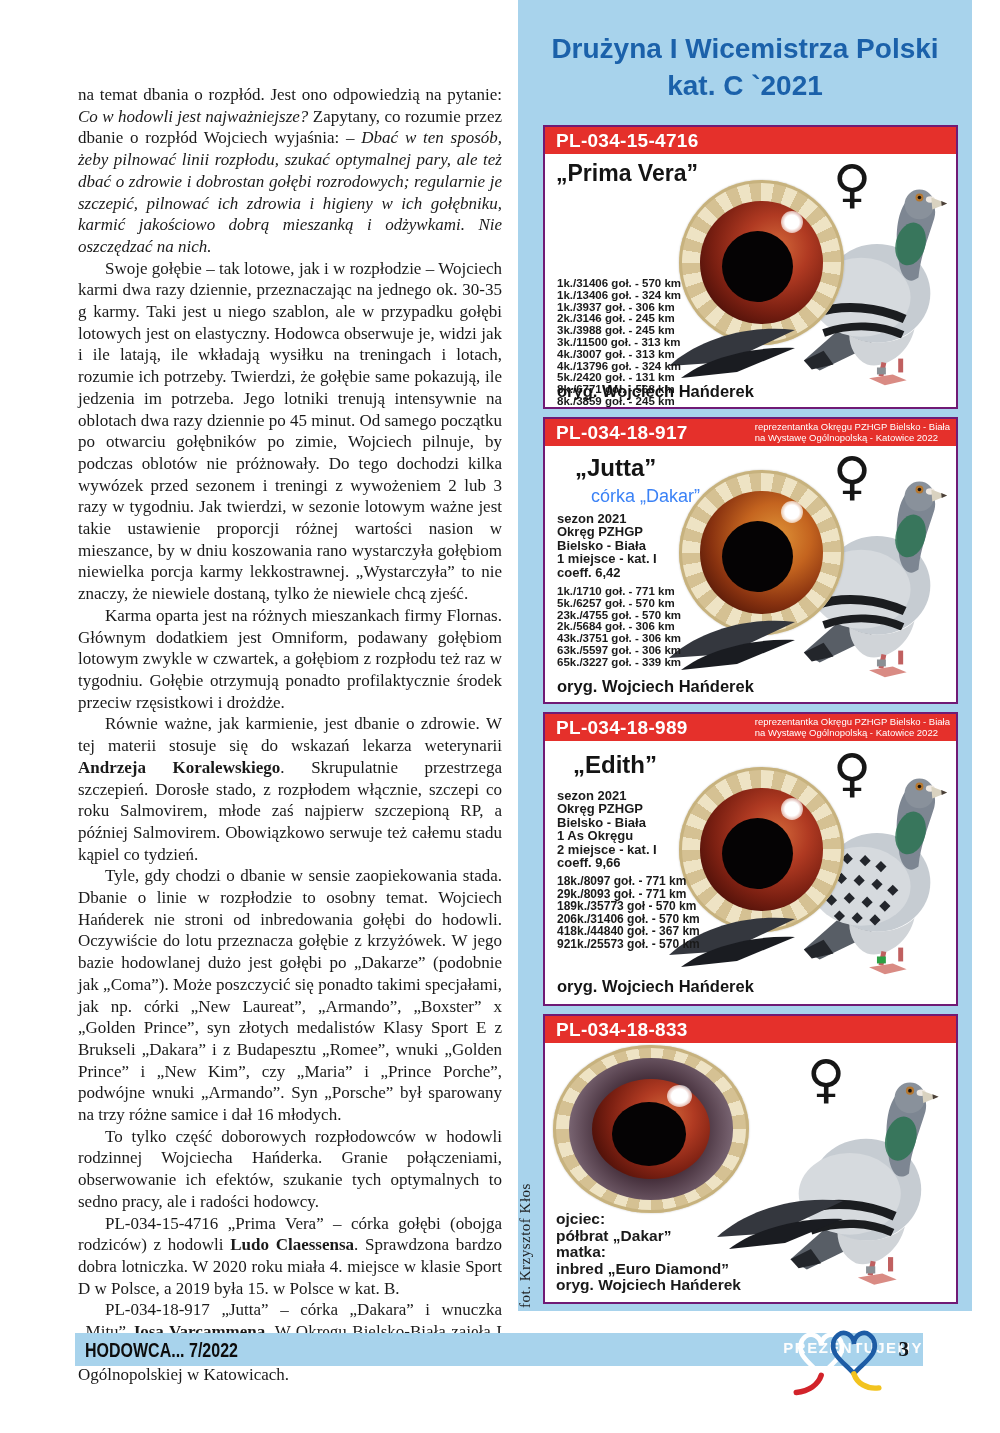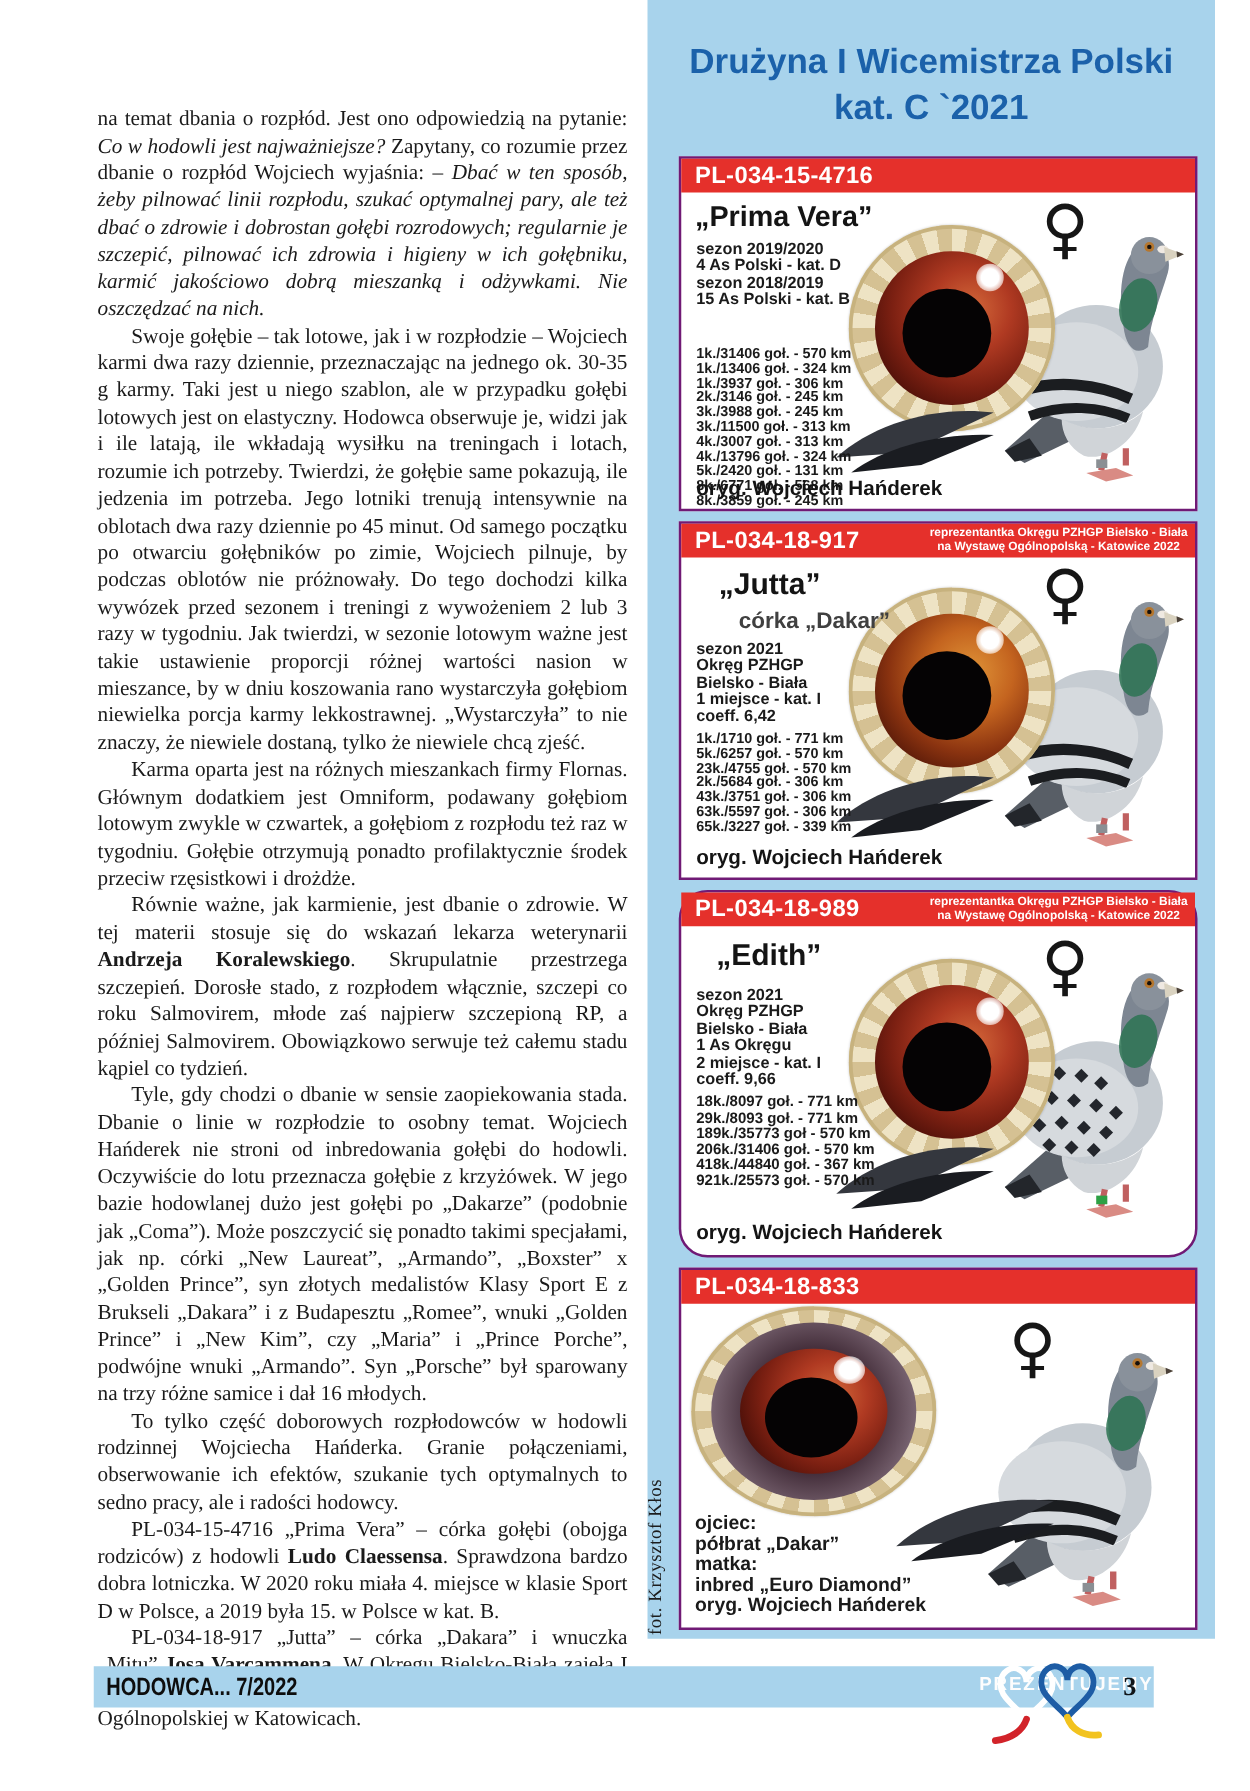--- a/index.html
+++ b/index.html
@@ -124,12 +124,6 @@
   </svg></div>
         <div class="sex" style="left:288px;top:4px;">♀</div>
         <div class="name" style="left:11px;top:6px;">„Prima Vera”</div>
-        <div class="info" style="left:12px;top:38px;">
-            <div>sezon 2019/2020</div>
-            <div>4 As Polski - kat. D</div>
-            <div>sezon 2018/2019</div>
-            <div>15 As Polski - kat. B</div>
-          </div>
         <div class="results" style="left:12px;top:96px;margin-top:28px;">
             <div>1k./31406 goł. - 570 km</div>
             <div>1k./13406 goł. - 324 km</div>

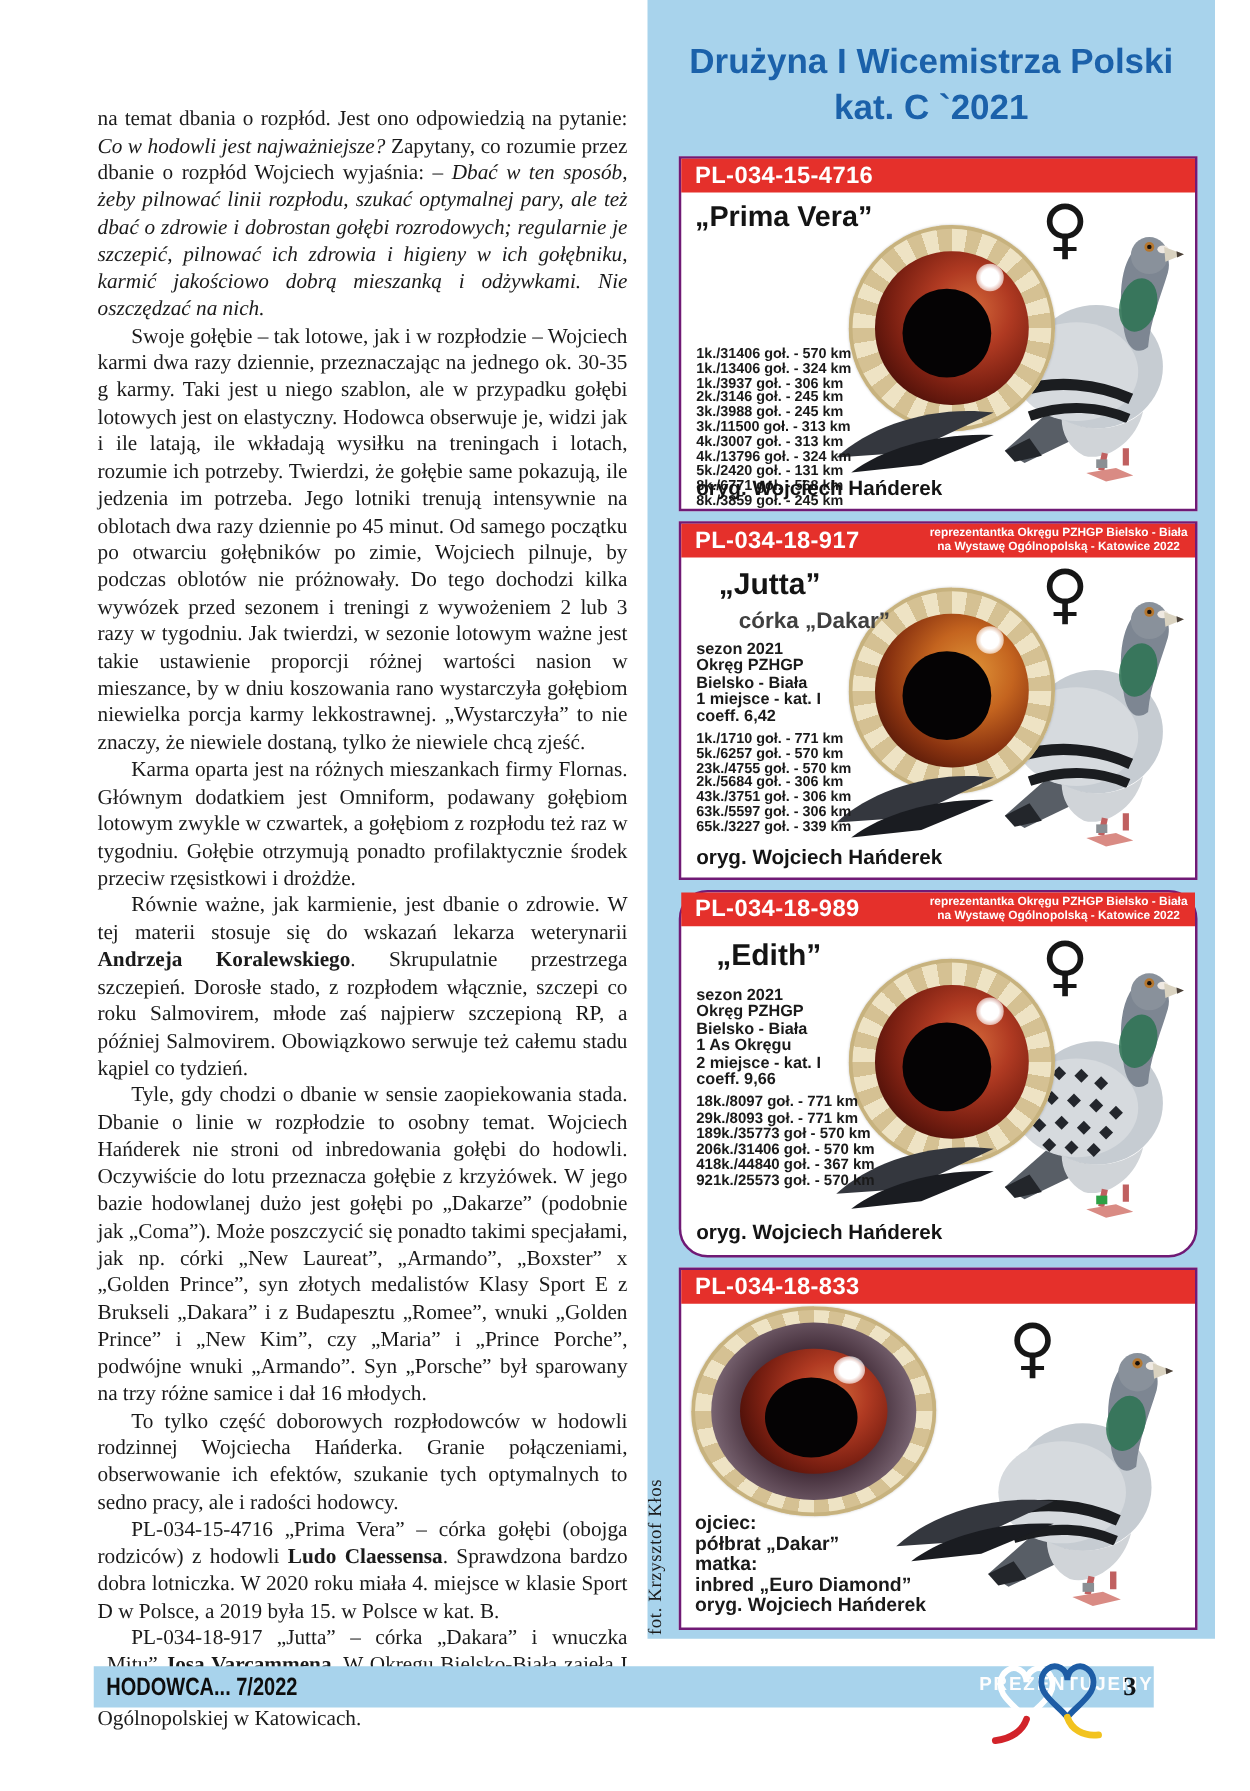--- a/index.html
+++ b/index.html
@@ -23,7 +23,7 @@
   .card-header{height:27px;background:#e5302b;display:flex;align-items:center;justify-content:space-between;
     padding:0 6px 0 11px;}
   .ring{color:#fff;font-family:"Liberation Sans",sans-serif;font-weight:bold;font-size:19px;letter-spacing:.3px;white-space:nowrap;}
-  .rep{color:#fff;font-family:"Liberation Sans",sans-serif;font-weight:bold;font-size:9.5px;line-height:10.5px;text-align:center;}
+  .rep{color:#fff;font-family:"Liberation Sans",sans-serif;font-weight:normal;font-size:9.5px;line-height:10.5px;}
   .card-body{position:relative;height:100%;font-family:"Liberation Sans",sans-serif;}
   .name{position:absolute;font-weight:bold;font-size:23px;color:#141414;z-index:5;white-space:nowrap;}
   .subname{position:absolute;font-weight:bold;font-size:18px;color:#404040;z-index:5;white-space:nowrap;}

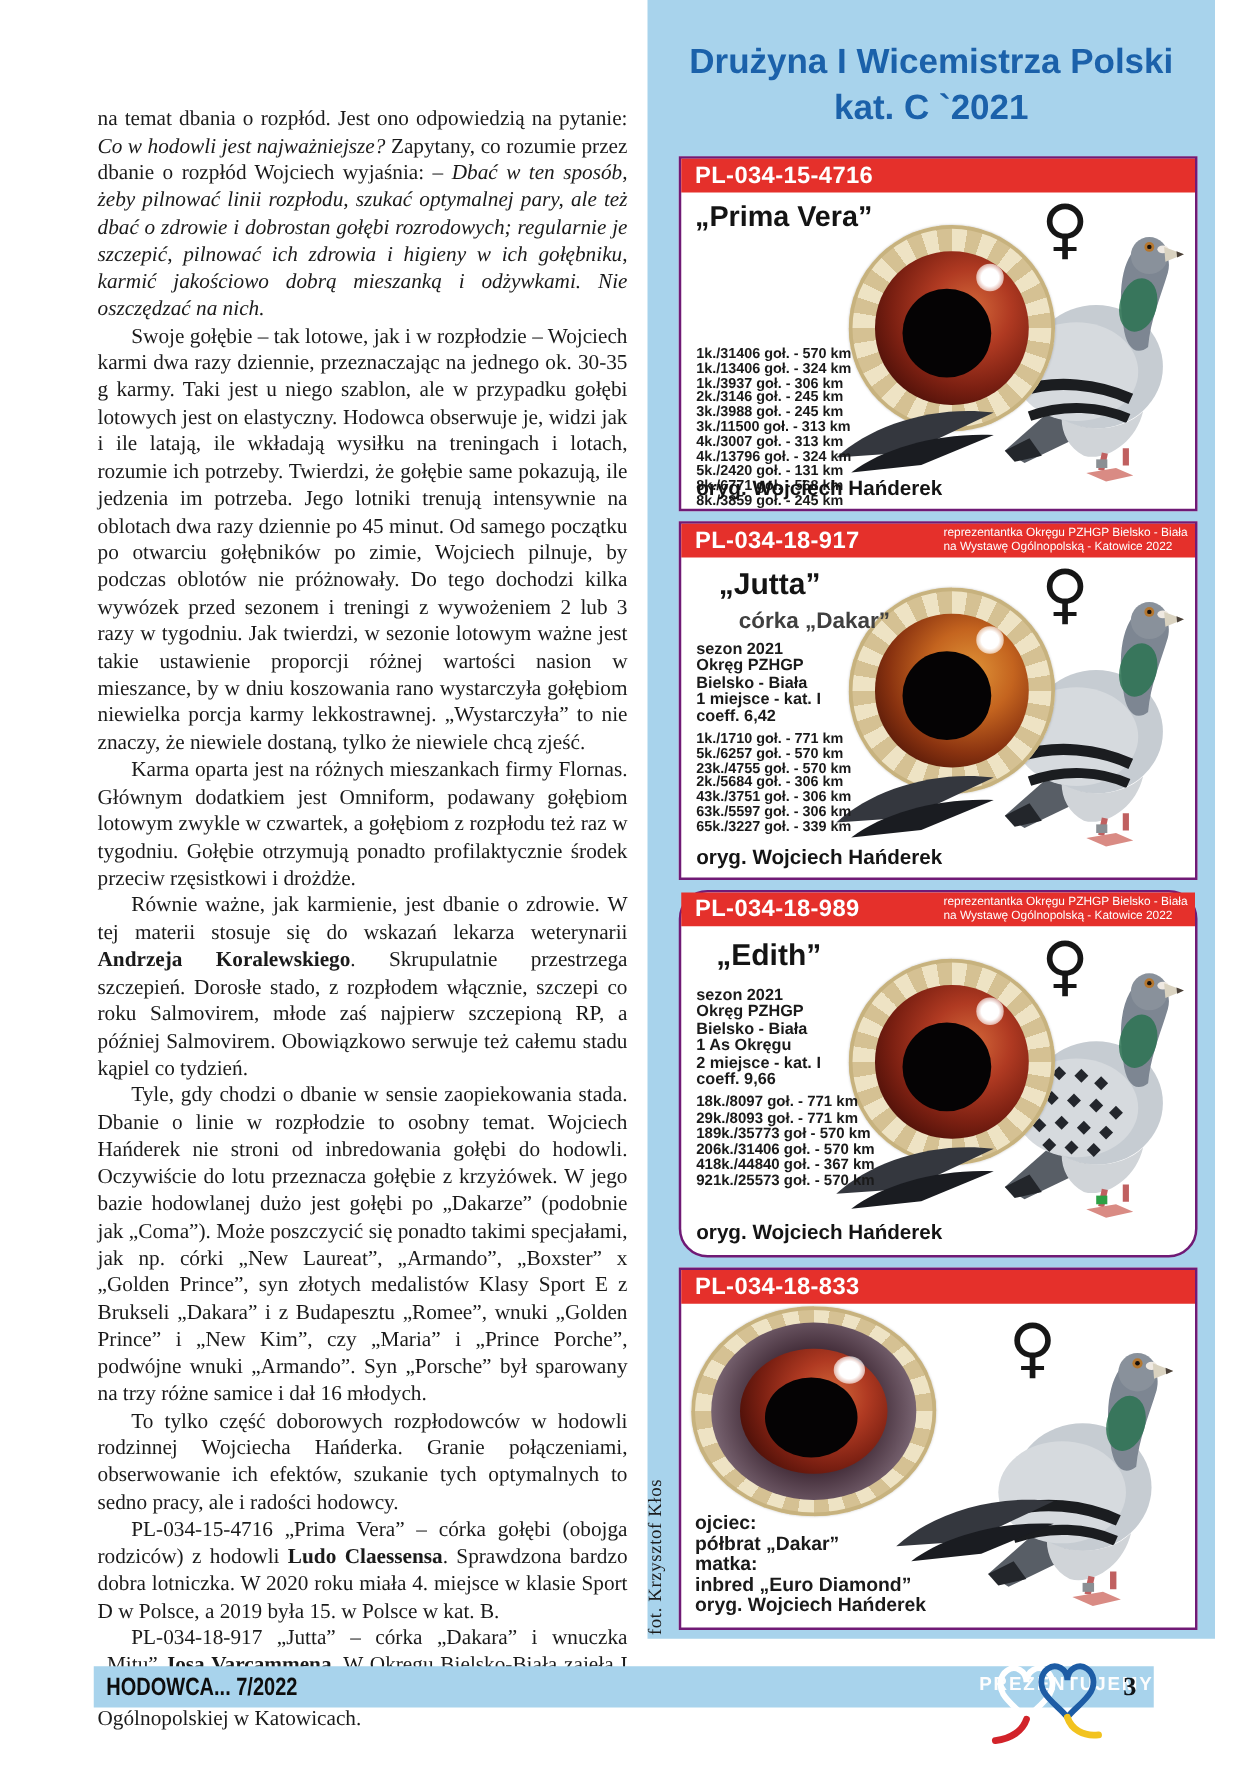--- a/index.html
+++ b/index.html
@@ -26,7 +26,7 @@
   .rep{color:#fff;font-family:"Liberation Sans",sans-serif;font-weight:normal;font-size:9.5px;line-height:10.5px;}
   .card-body{position:relative;height:100%;font-family:"Liberation Sans",sans-serif;}
   .name{position:absolute;font-weight:bold;font-size:23px;color:#141414;z-index:5;white-space:nowrap;}
-  .subname{position:absolute;font-weight:bold;font-size:18px;color:#404040;z-index:5;white-space:nowrap;}
+  .subname{position:absolute;font-weight:normal;font-size:18px;color:#3b82f6;z-index:5;white-space:nowrap;}
   .info{position:absolute;font-weight:bold;font-size:13px;line-height:13.4px;z-index:5;}
   .results{position:absolute;font-weight:bold;font-size:11.5px;line-height:11.8px;z-index:5;}
   .owner{position:absolute;font-weight:bold;font-size:16.5px;color:#141414;z-index:5;white-space:nowrap;}

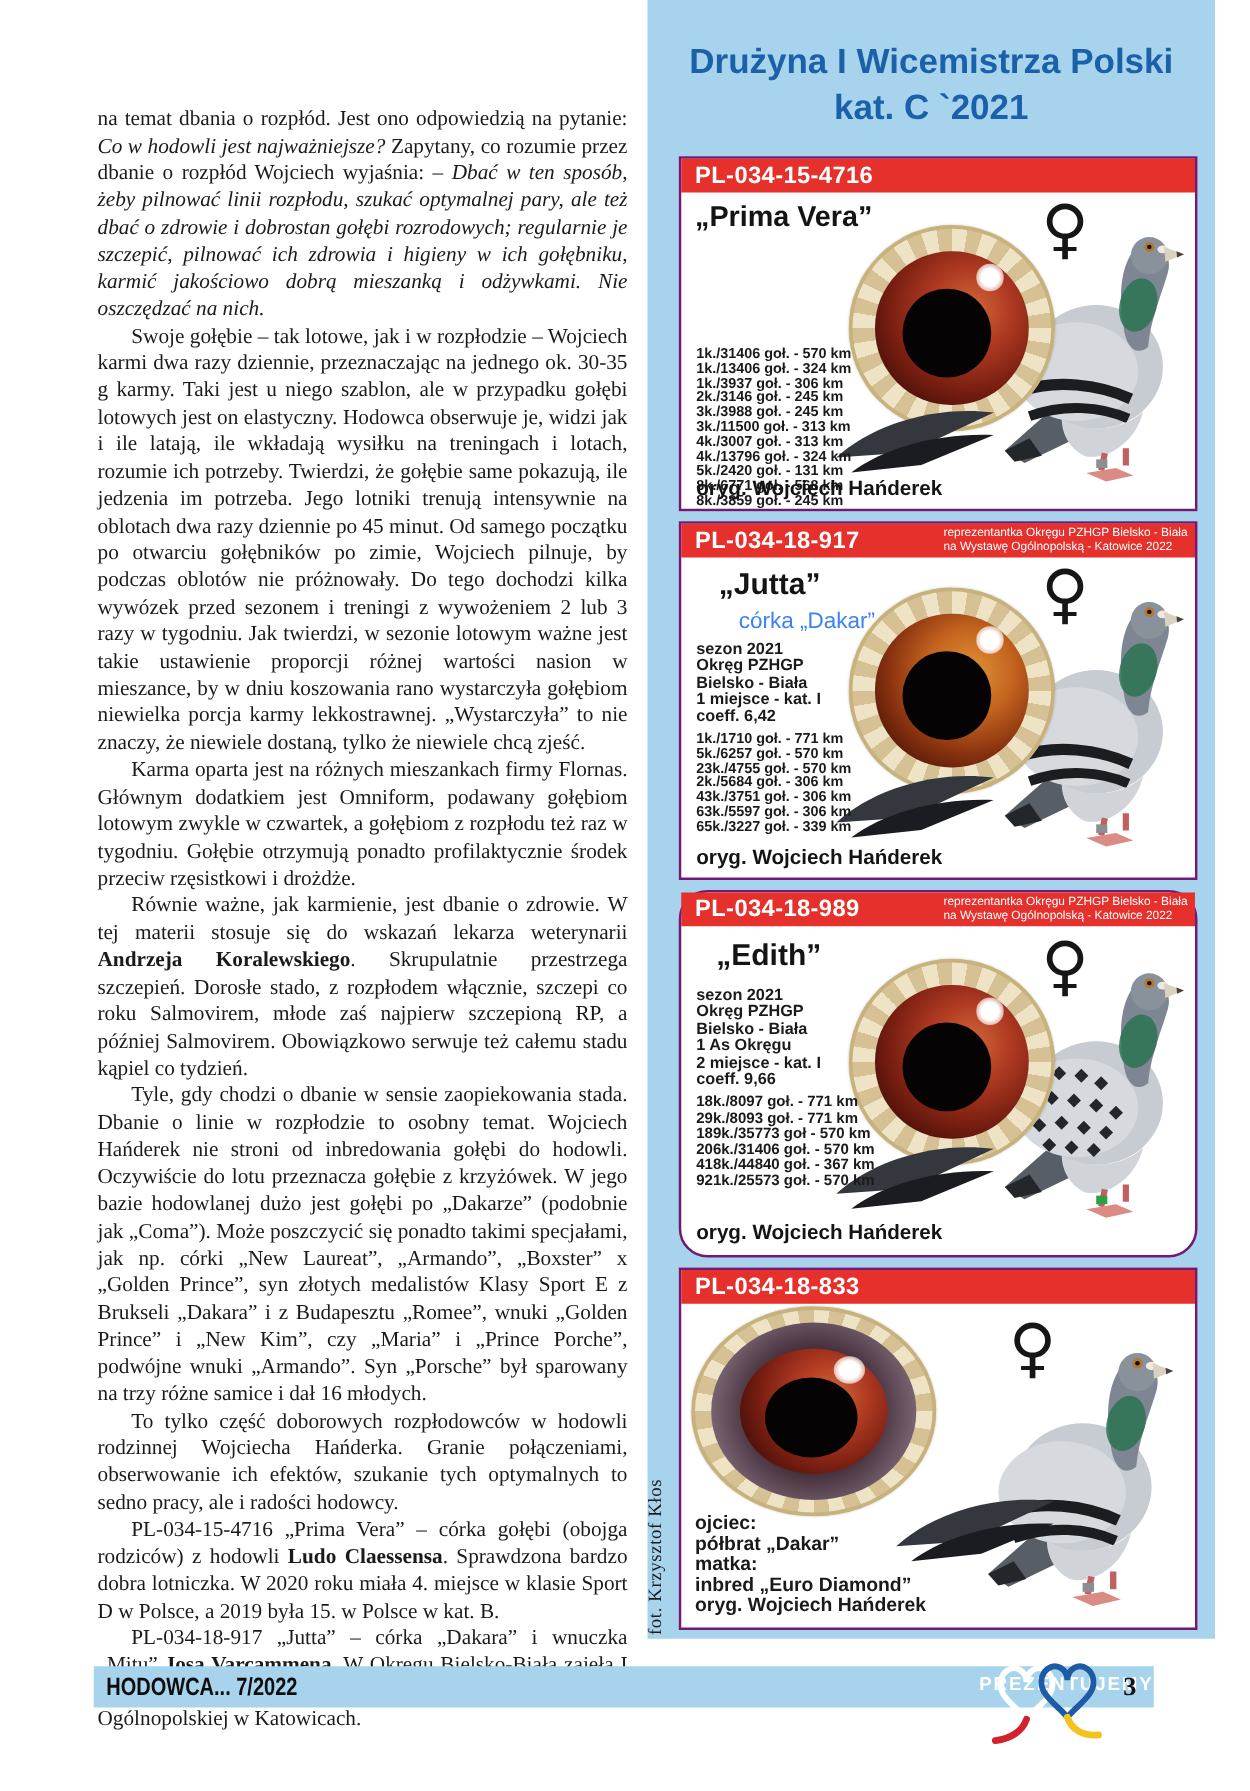--- a/index.html
+++ b/index.html
@@ -204,7 +204,7 @@
       </div>
     </div>
 
-    <div class="card" style="top:712px;height:294px;border-radius:23px;">
+    <div class="card" style="top:712px;height:294px;">
       <div class="card-header">
         <span class="ring">PL-034-18-989</span>
         <span class="rep">

